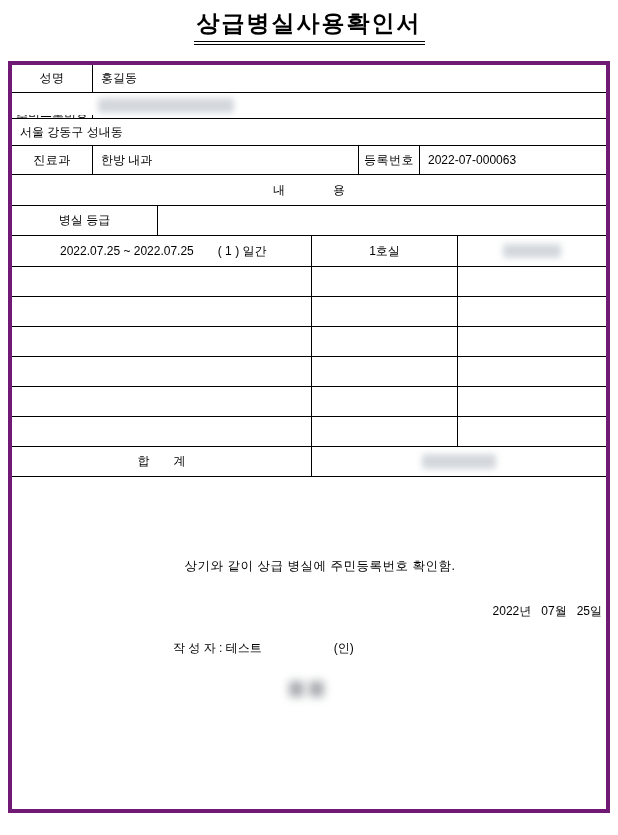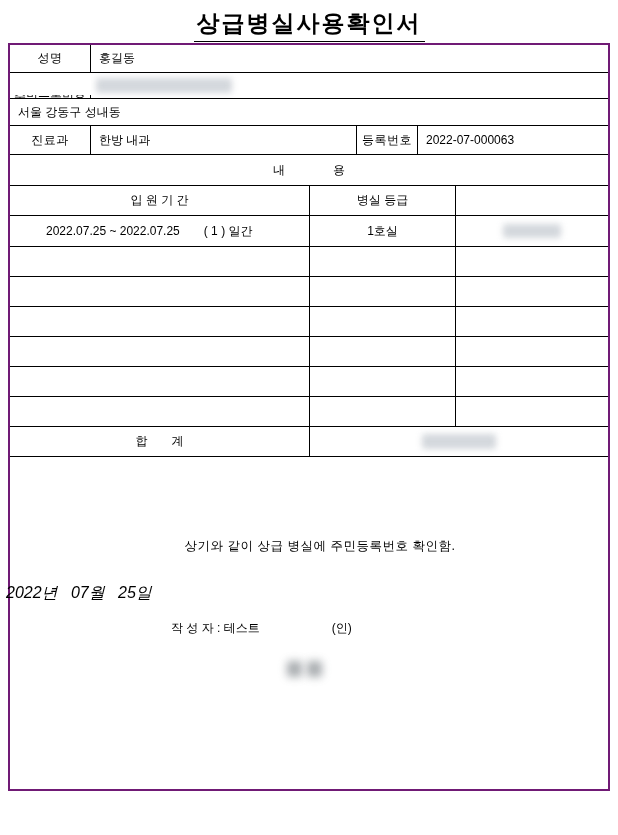--- a/index.html
+++ b/index.html
@@ -13,7 +13,7 @@
                border-bottom:4px double #000; padding:0 3px 3px 3px; line-height:1.25; }
 
   
-  .frame { position:absolute; left:8px; top:43px; width:602px; border:2px solid #701a75; background:#fff; }
+  .frame { position:absolute; left:8px; top:61px; width:602px; border:4px solid #701a75; background:#fff; }
   .row { display:flex; border-bottom:1px solid #000; align-items:stretch; }
   .row:last-child { border-bottom:none; }
   .cell { display:flex; align-items:center; font-size:12px; overflow:hidden; }

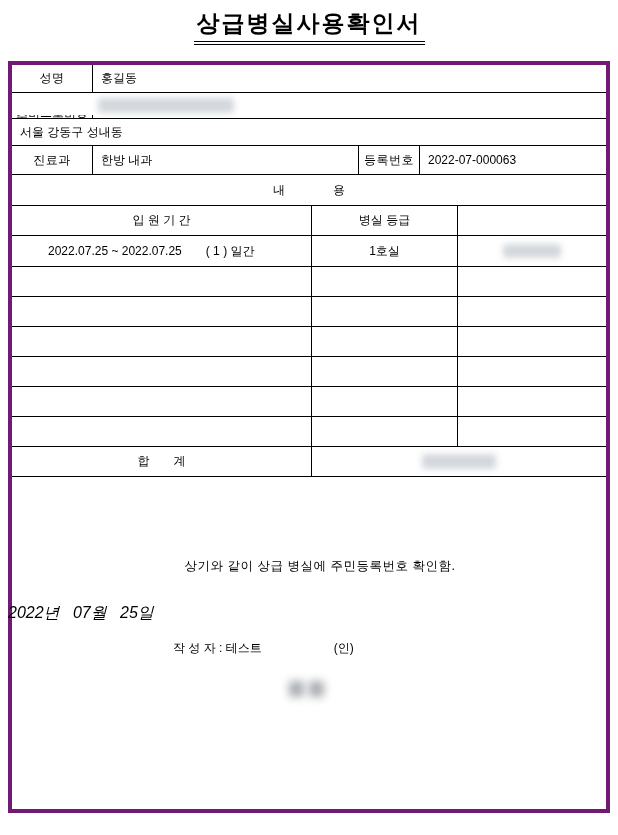--- a/index.html
+++ b/index.html
@@ -91,7 +91,6 @@
     </div>
 
     <div class="row h30">
-      <div class="cell br w300 center">입 원 기 간</div>
       <div class="cell br w146 center">병실 등급</div>
     </div>
 

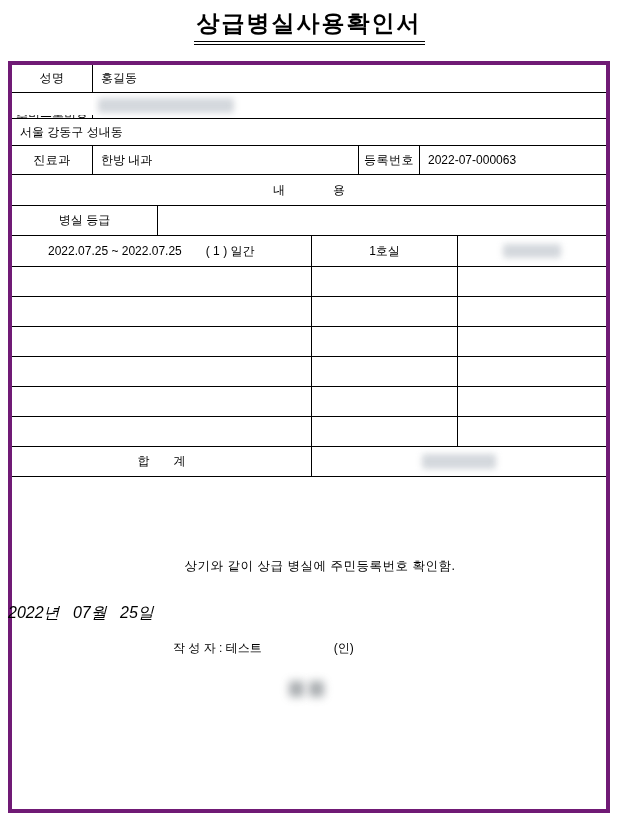--- a/index.html
+++ b/index.html
@@ -95,7 +95,7 @@
     </div>
 
     <div class="row h31">
-      <div class="cell br w300 pre" style="padding-left:36px">2022.07.25 ~ 2022.07.25　　( 1 ) 일간</div>
+      <div class="cell br w300 pre" style="padding-left:48px">2022.07.25 ~ 2022.07.25　　( 1 ) 일간</div>
       <div class="cell br w146 center">1호실</div>
       <div class="cell grow center">
         <span class="redact redact-amt"></span>

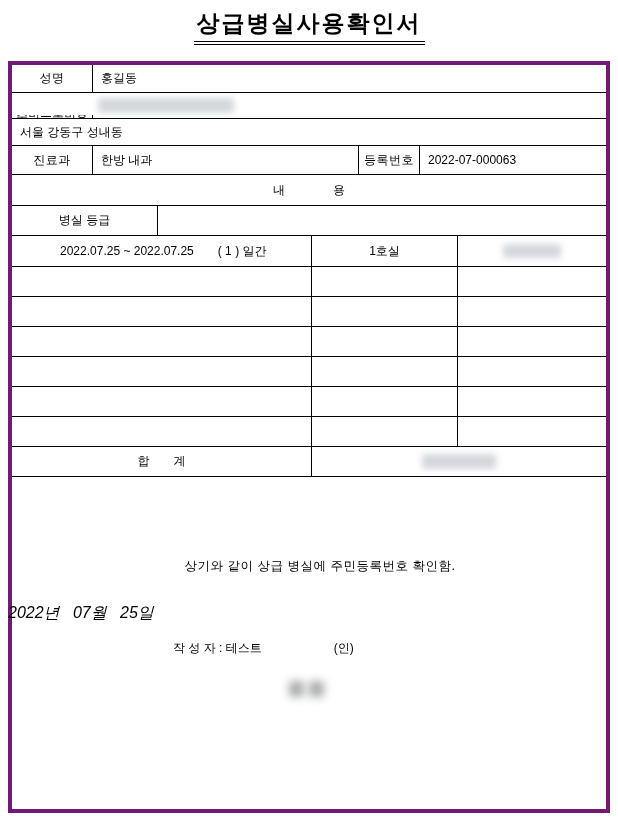--- a/index.html
+++ b/index.html
@@ -47,8 +47,8 @@
   .bigbox { position:relative; display:block; }
   .confirm-line { position:absolute; top:81px; left:0; width:100%; text-align:center;
                   transform:translateX(11px); font-size:12.5px; letter-spacing:0.5px; }
-  .date-line { position:absolute; top:126px; left:0; width:100%; text-align:left;
-               transform:translateX(-4px); font-size:16px;font-style:italic; }
+  .date-line { position:absolute; top:126px; left:0; width:100%; text-align:right;
+               transform:translateX(-4px); font-size:12px; }
   .author-line { position:absolute; top:163px; left:161px; font-size:12px; display:flex; align-items:center; }
   .seal { margin-left:72px; }
 </style>

